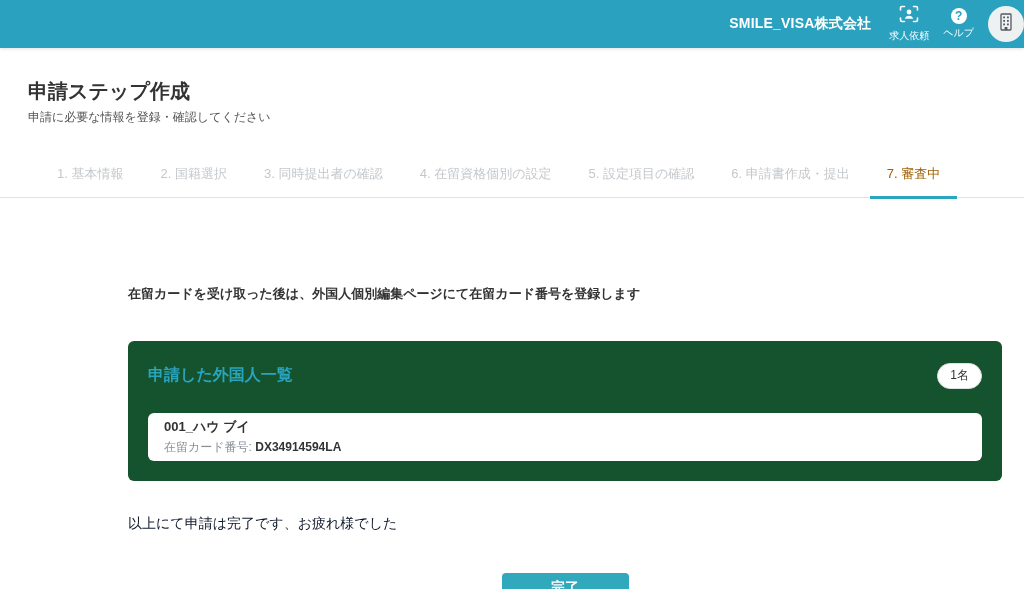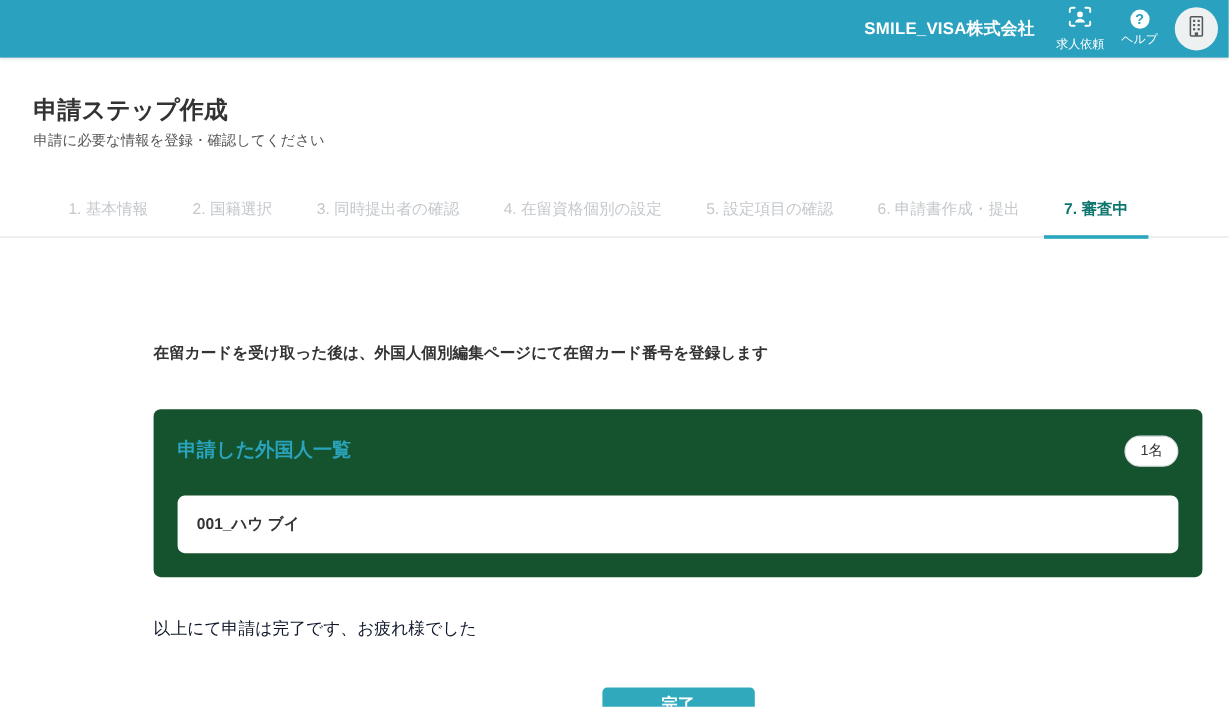--- a/index.html
+++ b/index.html
@@ -8,7 +8,7 @@
 
   
   .app-header { height:48px; background:#2aa1be; display:flex; align-items:center;
-    justify-content:flex-end; padding-right:9px; box-shadow:0 1px 3px rgba(0,0,0,.12); }
+    justify-content:flex-end; padding-right:0; box-shadow:0 1px 3px rgba(0,0,0,.12); }
   .company-name { color:#fff; font-weight:bold; font-size:14px; margin-right:18px; letter-spacing:.2px; }
   .header-nav-item { display:flex; flex-direction:column; align-items:center;
     justify-content:center; margin-right:14px; cursor:pointer; }

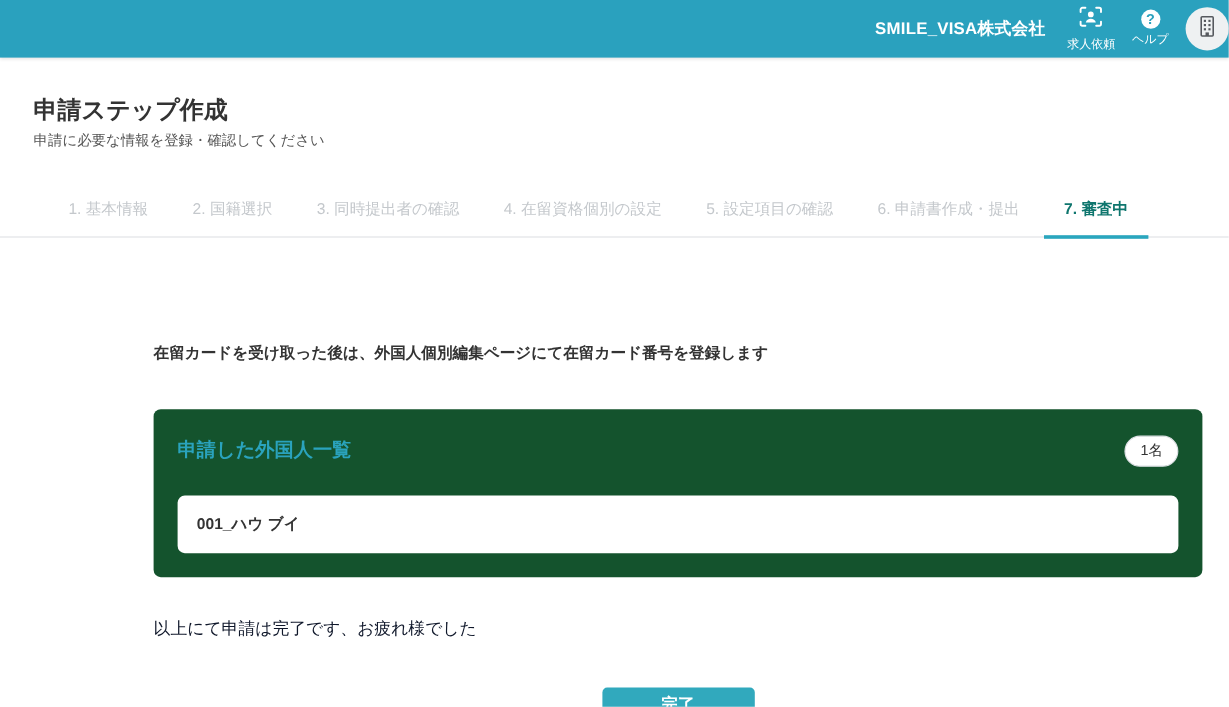--- a/index.html
+++ b/index.html
@@ -28,7 +28,7 @@
     border-bottom:1px solid #e1e3e6; }
   .step { padding:12px 17px 13px; font-size:13px; color:#c4c8cc; white-space:nowrap;
     border-bottom:3px solid transparent; margin-bottom:-2px; cursor:default; }
-  .step.active { color:#0f766e; font-weight:bold; border-bottom-color:#2aa6be; }
+  .step.active { color:#a16207; font-weight:normal; border-bottom-color:#2aa6be; }
 
   
   .content { width:874px; margin-left:128px; }

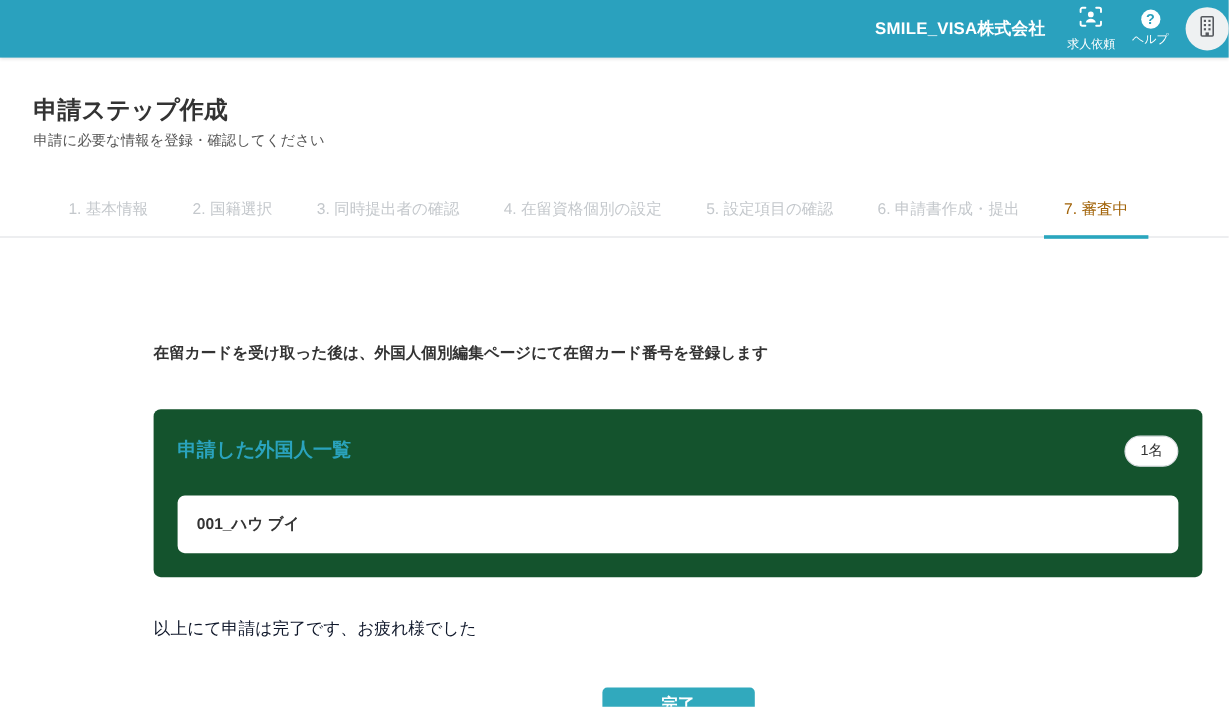--- a/index.html
+++ b/index.html
@@ -125,6 +125,9 @@
       <div class="person-row">
         <div>
           <div class="person-name">001_ハウ ブイ</div>
+          <div class="person-sub">
+            <span>在留カード番号: </span><b>DX34914594LA</b>
+          </div>
         </div>
       </div>
     </div>

